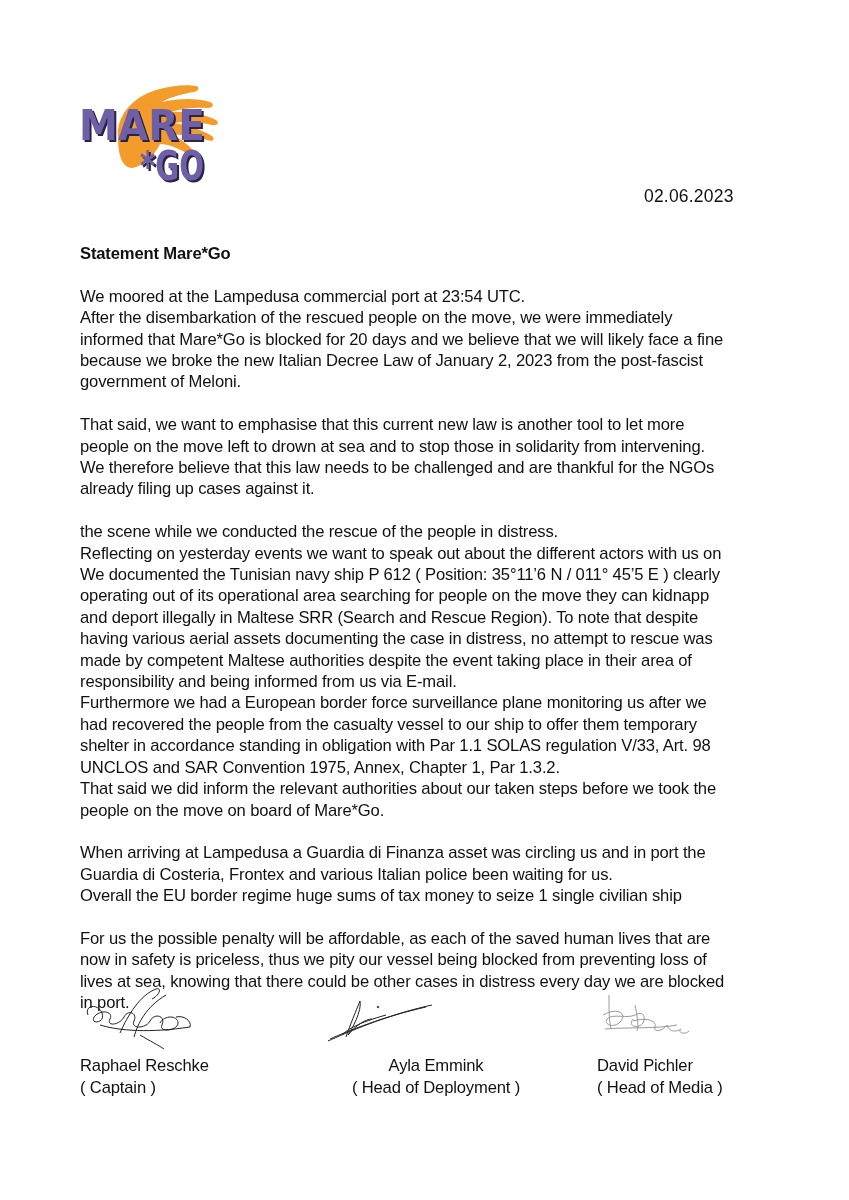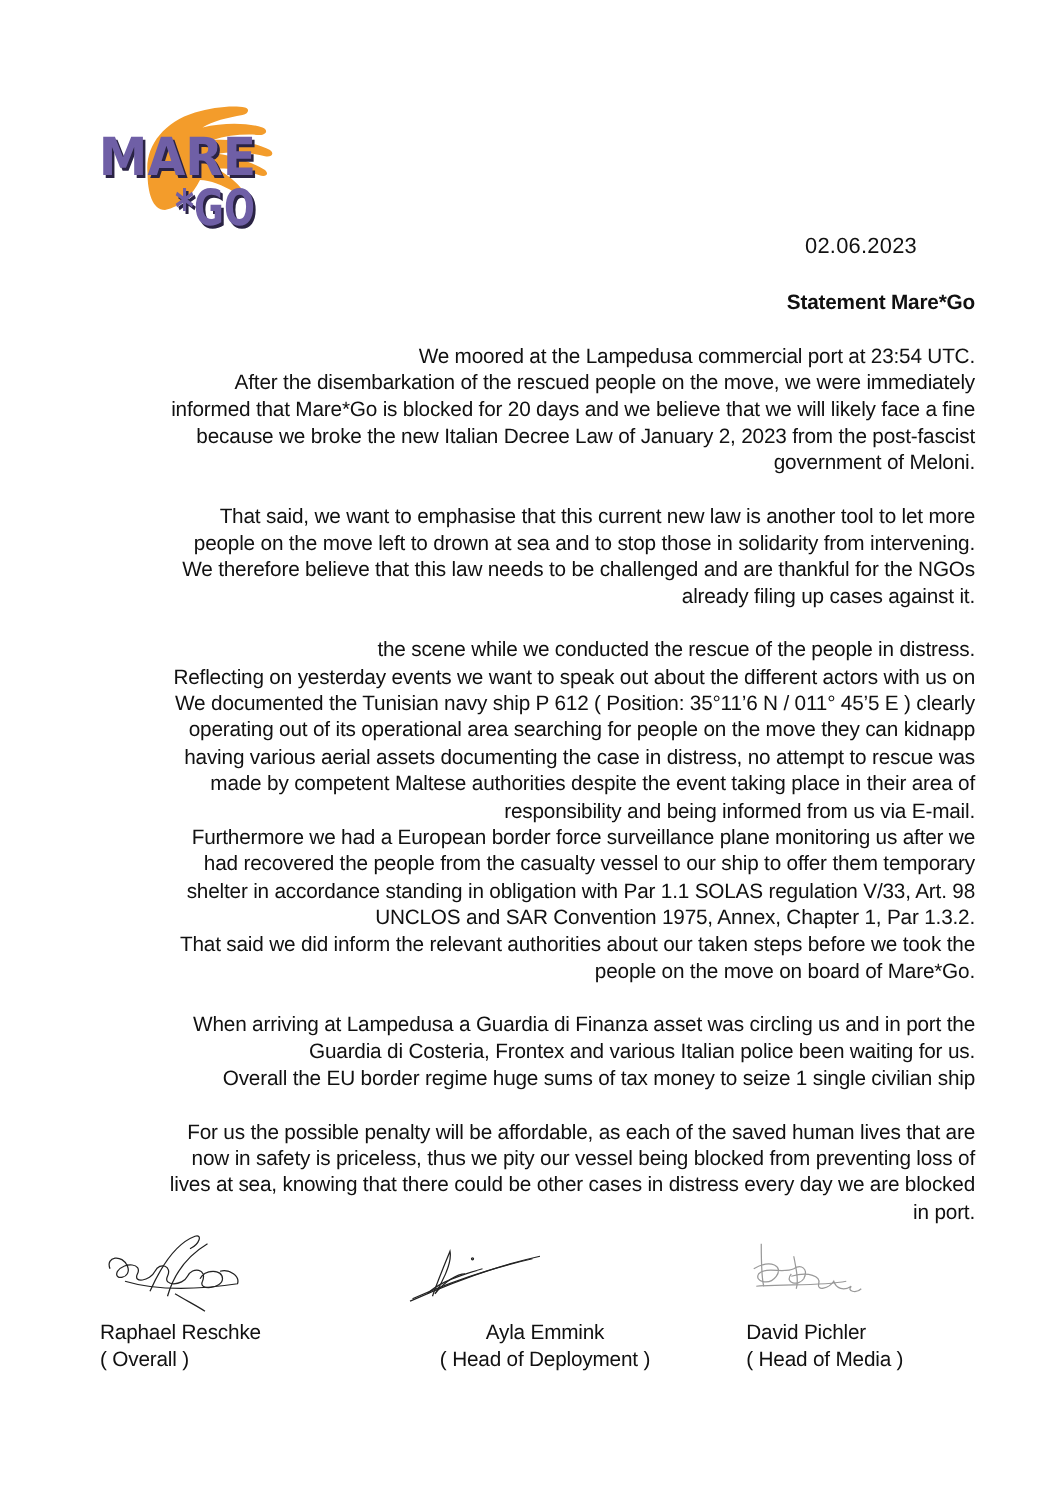--- a/index.html
+++ b/index.html
@@ -7,7 +7,7 @@
            font-family: "Liberation Sans", sans-serif; color: #111; }
     .logo { position: absolute; left: 78px; top: 78px; width: 146px; height: 106px; }
     .date { position: absolute; left: 644px; top: 186px; font-size: 17.5px; letter-spacing: 0.2px; }
-    .content { position: absolute; left: 80px; top: 231px; width: 700px; font-size: 16.6px; line-height: 21.4px; letter-spacing: -0.15px; text-align: right; }
+    .content { position: absolute; left: 80px; top: 243px; width: 700px; font-size: 16.6px; line-height: 21.4px; letter-spacing: -0.15px; }
     .title { font-weight: bold; margin: 0 0 21.4px 0; }
     .para { margin: 0 0 21.4px 0; }
     .line { display: block; white-space: nowrap; }

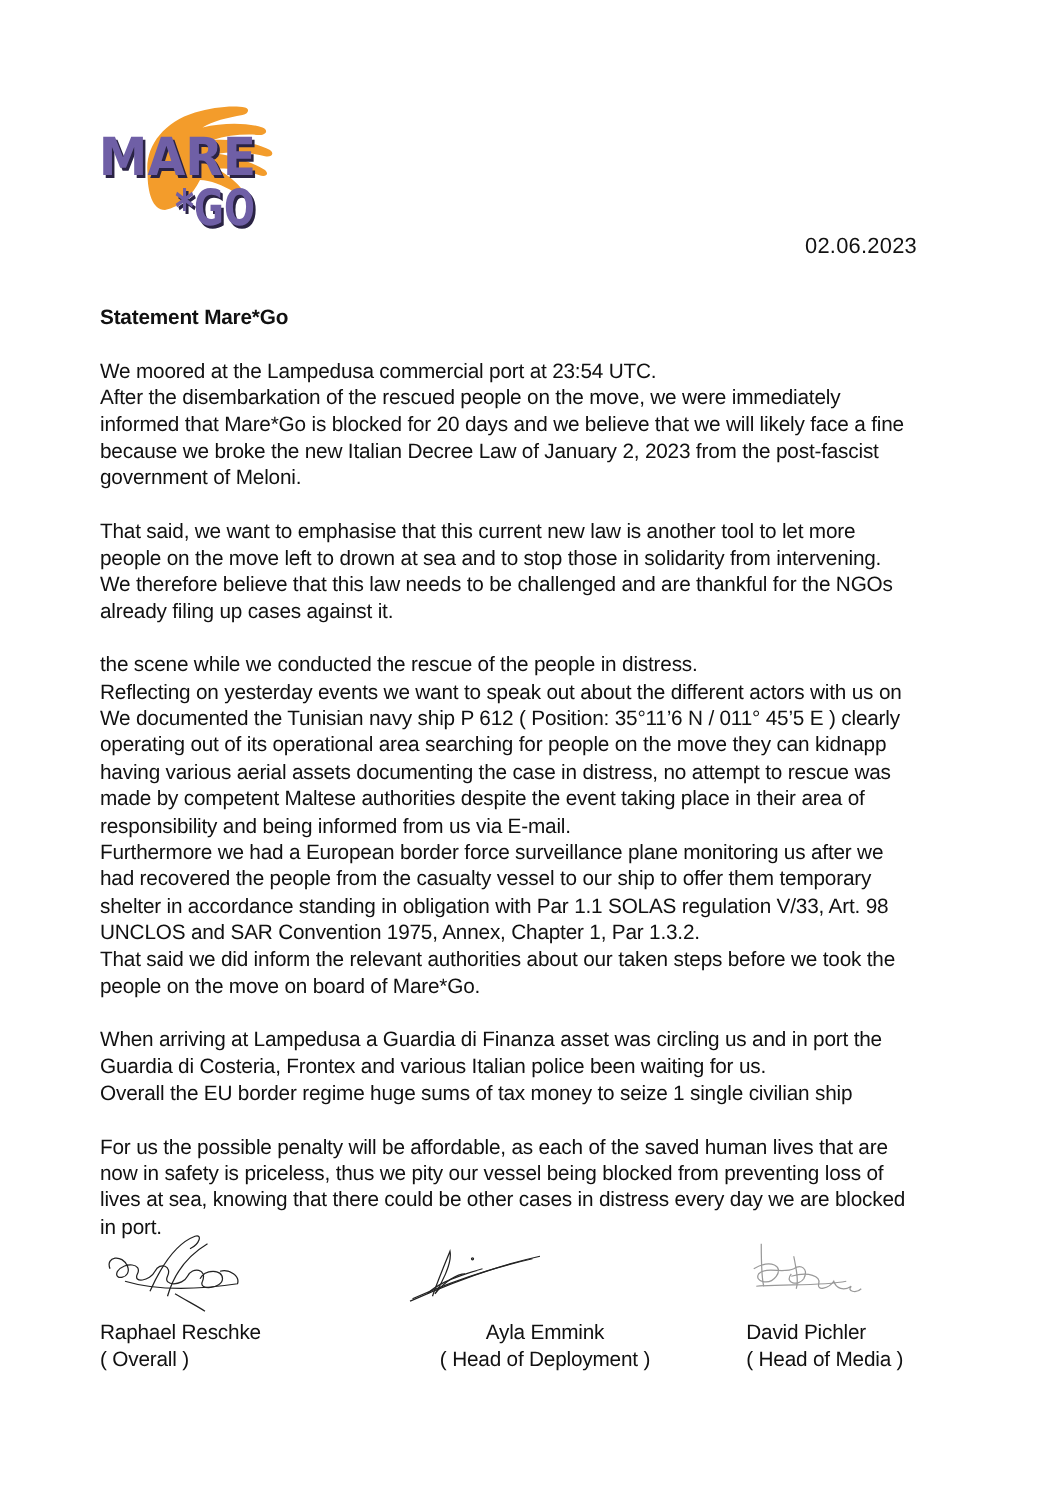--- a/index.html
+++ b/index.html
@@ -64,6 +64,7 @@
     <span class="line">Reflecting on yesterday events we want to speak out about the different actors with us on</span>
     <span class="line">We documented the Tunisian navy ship P 612 ( Position: 35°11’6 N / 011° 45’5 E ) clearly</span>
     <span class="line">operating out of its operational area searching for people on the move they can kidnapp</span>
+    <span class="line">and deport illegally in Maltese SRR (Search and Rescue Region). To note that despite</span>
     <span class="line">having various aerial assets documenting the case in distress, no attempt to rescue was</span>
     <span class="line">made by competent Maltese authorities despite the event taking place in their area of</span>
     <span class="line">responsibility and being informed from us via E-mail.</span>

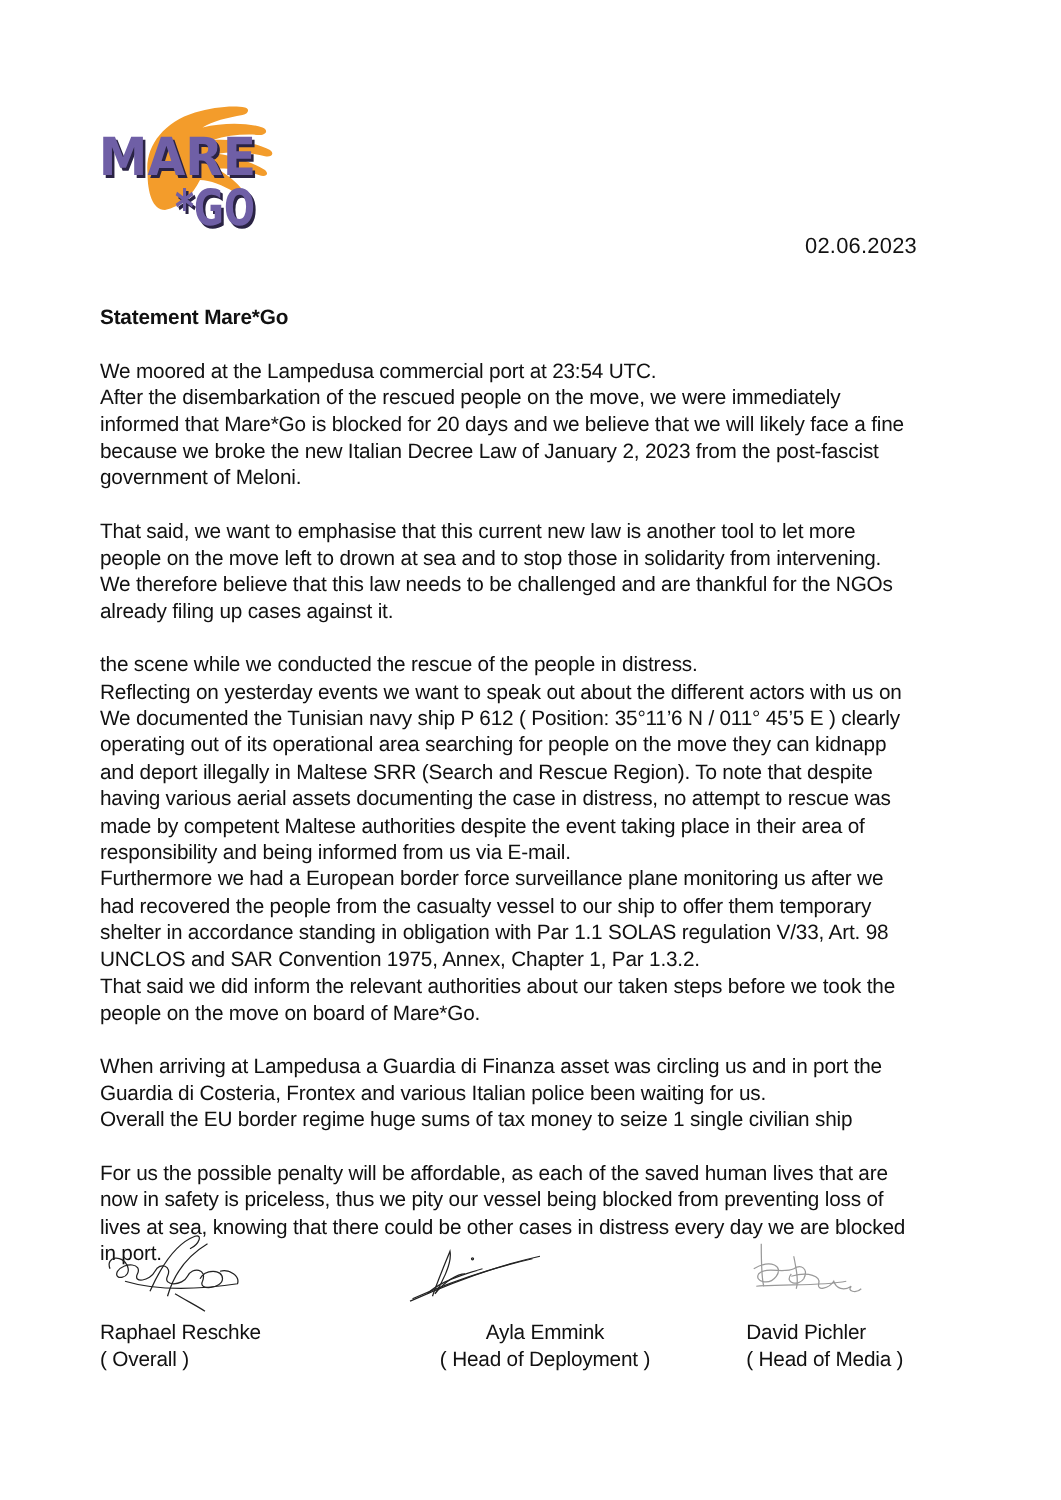--- a/index.html
+++ b/index.html
@@ -102,7 +102,7 @@
       </g>
     </svg>
     <span class="name">Raphael Reschke</span>
-    <span class="role">( Overall )</span>
+    <span class="role">( Captain )</span>
   </div>
 
   <div class="sig" style="left:246px;text-align:center;">

